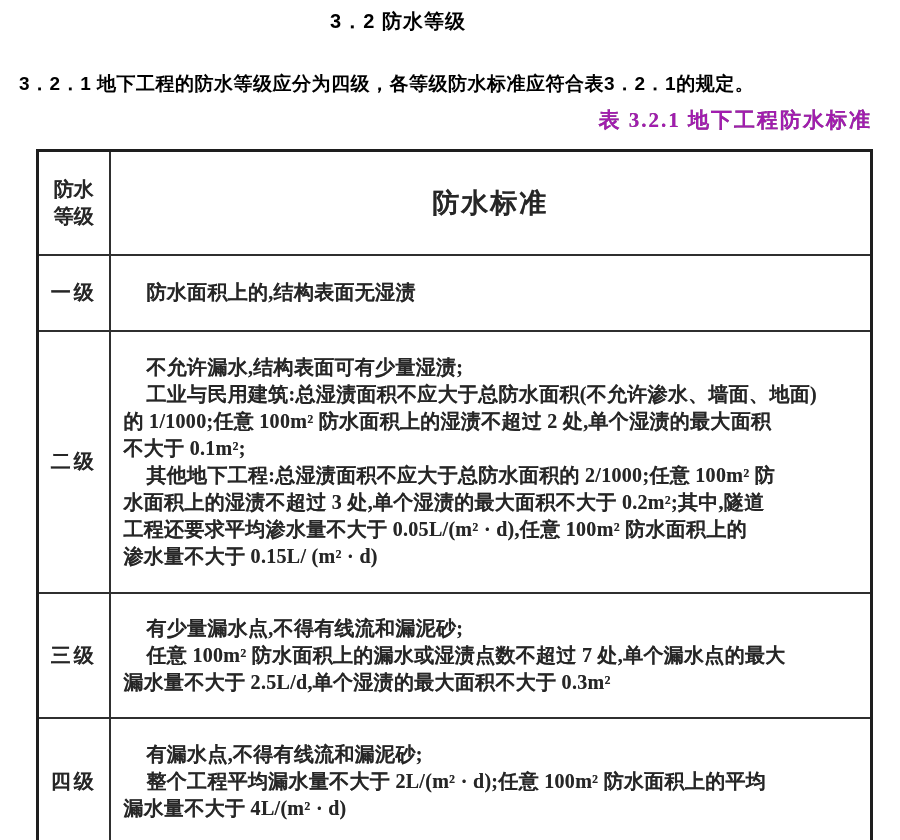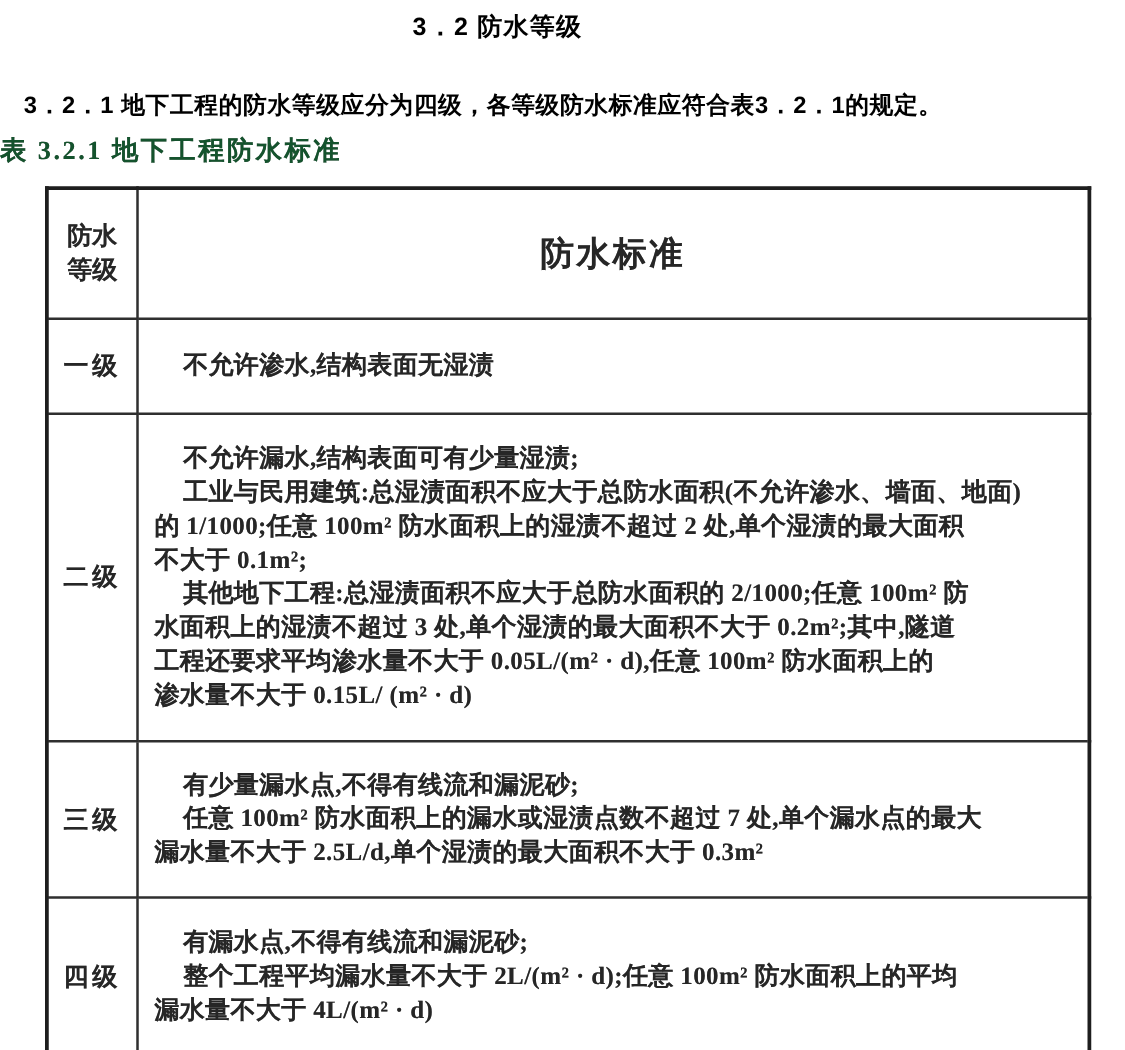--- a/index.html
+++ b/index.html
@@ -38,10 +38,10 @@
     position: absolute;
     top: 106px; left: 0;
     width: 872px;
-    text-align: left;
+    text-align: right;
     font: 700 21px "Liberation Serif", "DejaVu Serif", serif;
     letter-spacing: 2px;
-    color: #14532d;
+    color: #a21caf;
     text-shadow: 0 0 0.4px rgba(20,20,20,.55);
   }
 

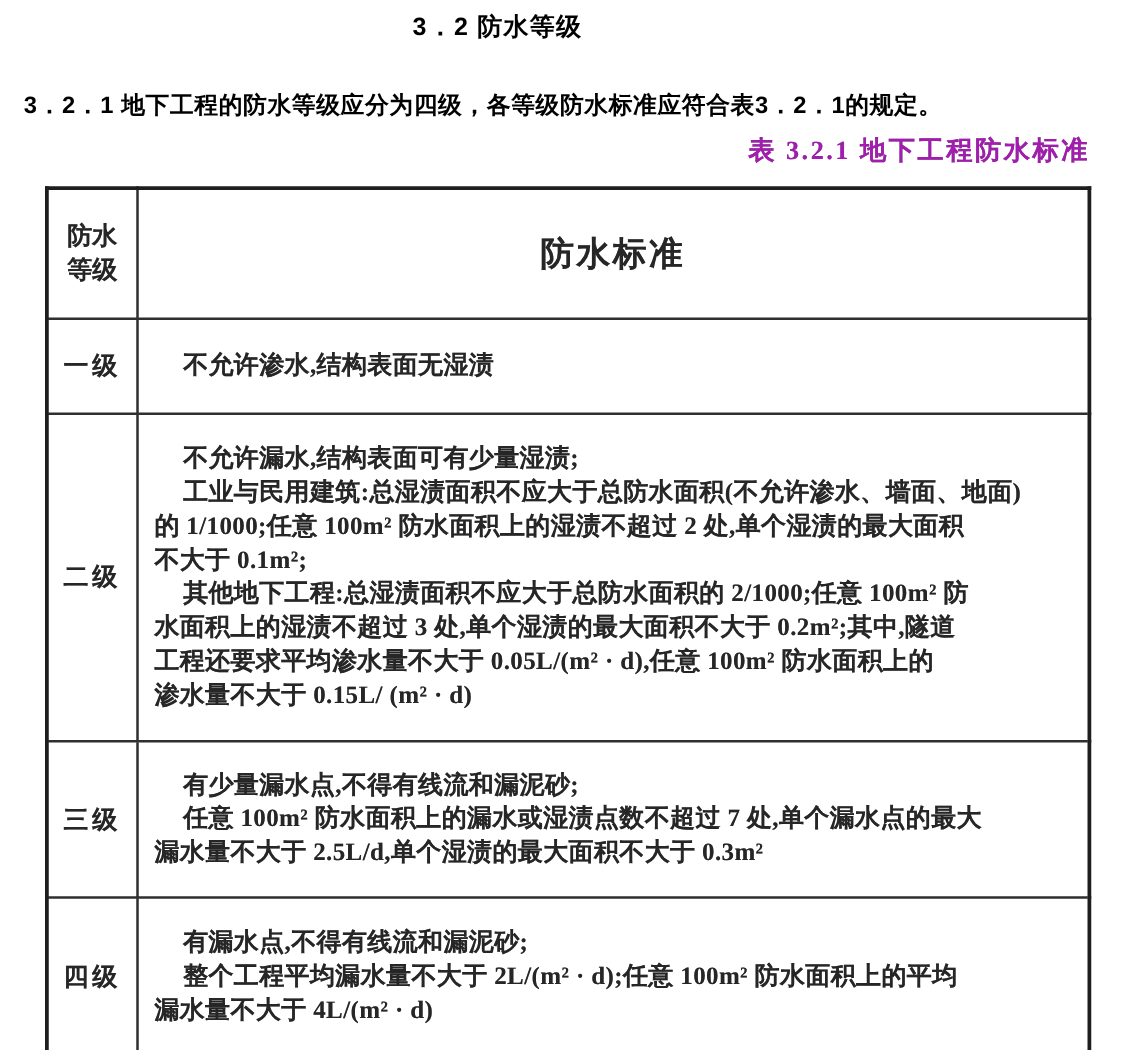--- a/index.html
+++ b/index.html
@@ -130,7 +130,7 @@
         <tr class="r0">
           <td class="grade-cell">一级</td>
           <td class="standard-cell">
-            <div class="line indent">不允许渗水,结构表面无湿渍</div>
+            <div class="line indent">防水面积上的,结构表面无湿渍</div>
           </td>
         </tr>
         <tr class="r1">

